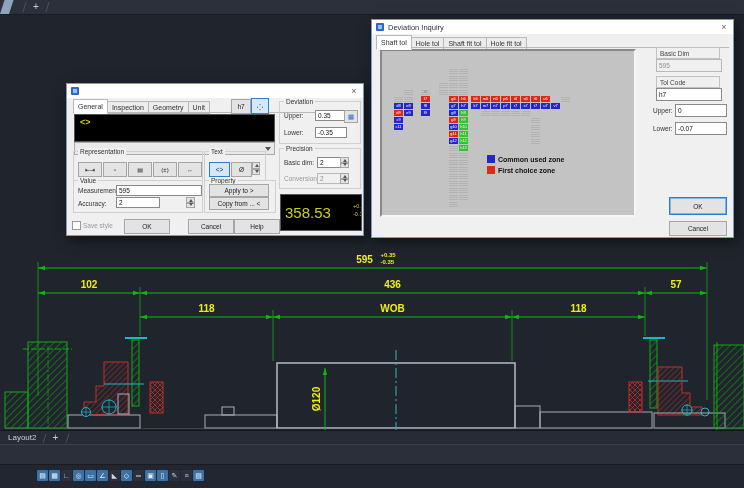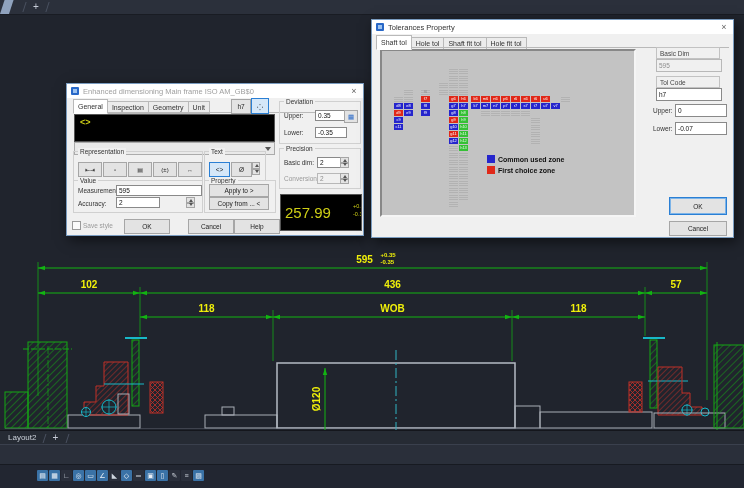--- a/index.html
+++ b/index.html
@@ -325,7 +325,7 @@
   <div class="dlg" style="left:371px;top:19px;width:361px;height:217px">
     <div class="tb">
       <div class="appico"></div>
-      <div class="ttl" style="color:#333">Tolerances Property</div>
+      <div class="ttl" style="color:#333">Deviation Inquiry</div>
       <div class="xbtn" style="right:3px">×</div>
     </div>
     <div class="wtabs" id="tol-tabs" style="left:4px;top:15px">

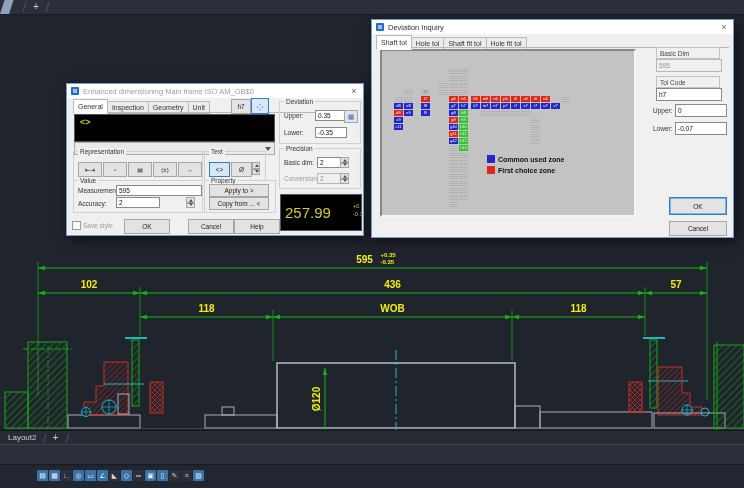--- a/index.html
+++ b/index.html
@@ -229,7 +229,6 @@
   <div class="dlg" style="left:66px;top:83px;width:296px;height:151px">
     <div class="tb">
       <div class="appico"></div>
-      <div class="ttl" style="color:#a0a0a0">Enhanced dimensioning Main frame ISO AM_GB$0</div>
       <div class="xbtn" style="right:3px">×</div>
     </div>
     <div class="wtabs" id="dim-tabs" style="left:6px;top:15px">

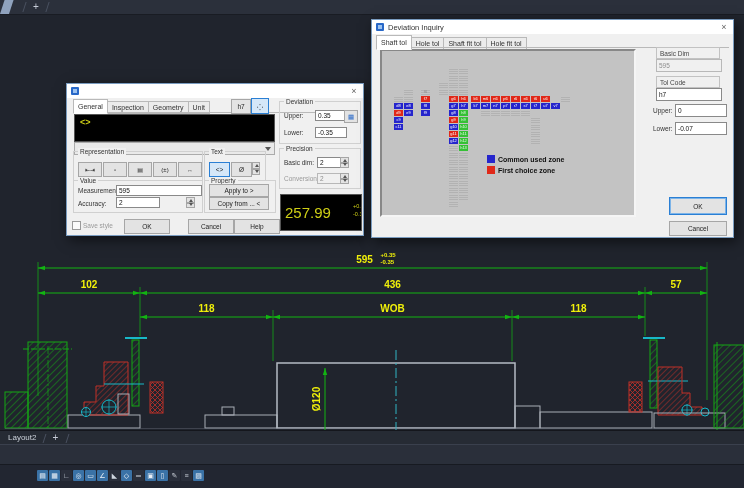--- a/index.html
+++ b/index.html
@@ -315,7 +315,7 @@
         </div>
     </div>
     <div class="blackbox" style="left:213px;top:110px;width:80px;height:35px">
-      <span class="yel" style="position:absolute;left:4px;top:9px;font-size:15px">257.99</span>
+      <span class="yel" style="position:absolute;left:4px;top:9px;font-size:15px">358.53</span>
       <span class="yel" style="position:absolute;left:72px;top:8px;font-size:5.5px">+0.35</span>
       <span class="yel" style="position:absolute;left:72px;top:16px;font-size:5.5px">-0.35</span>
     </div>

